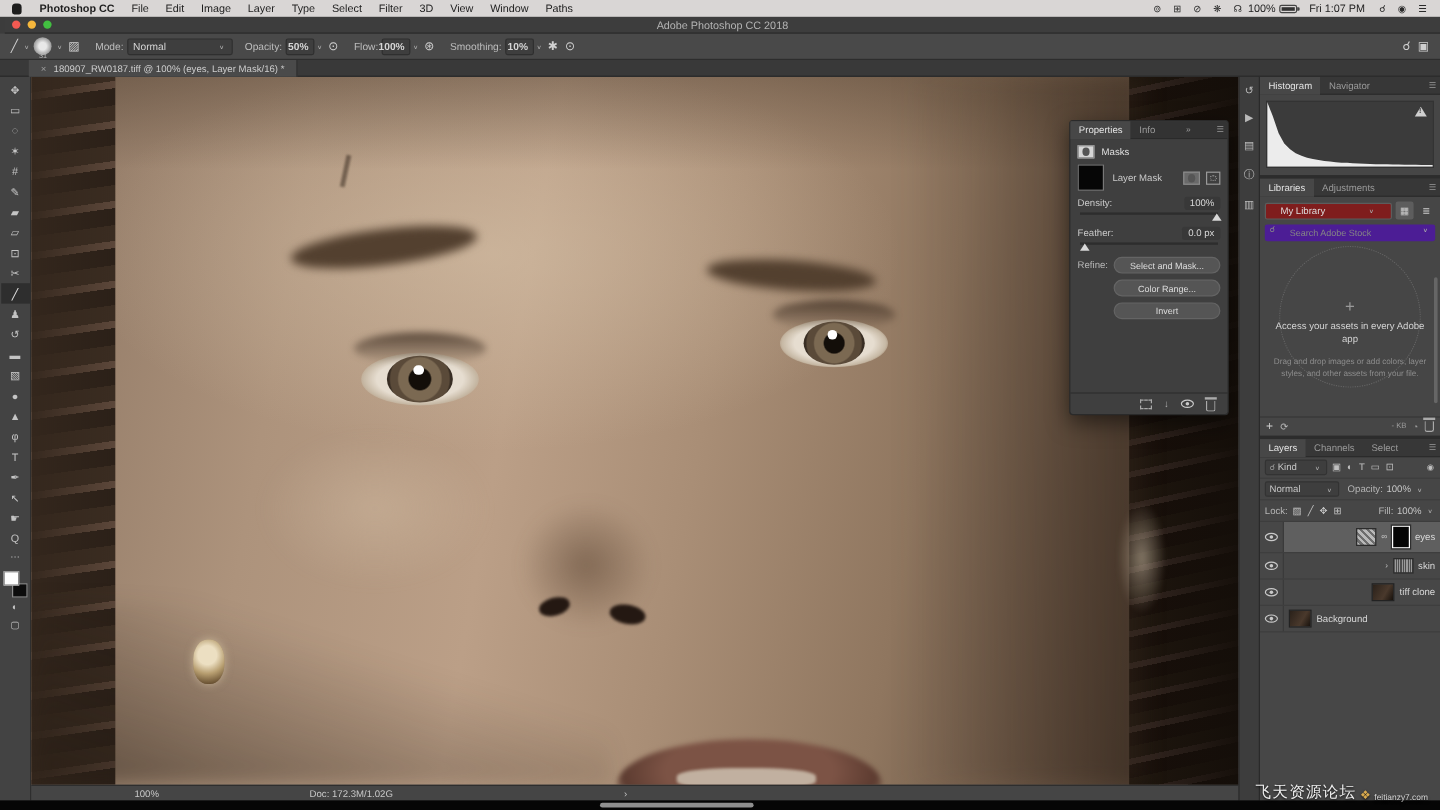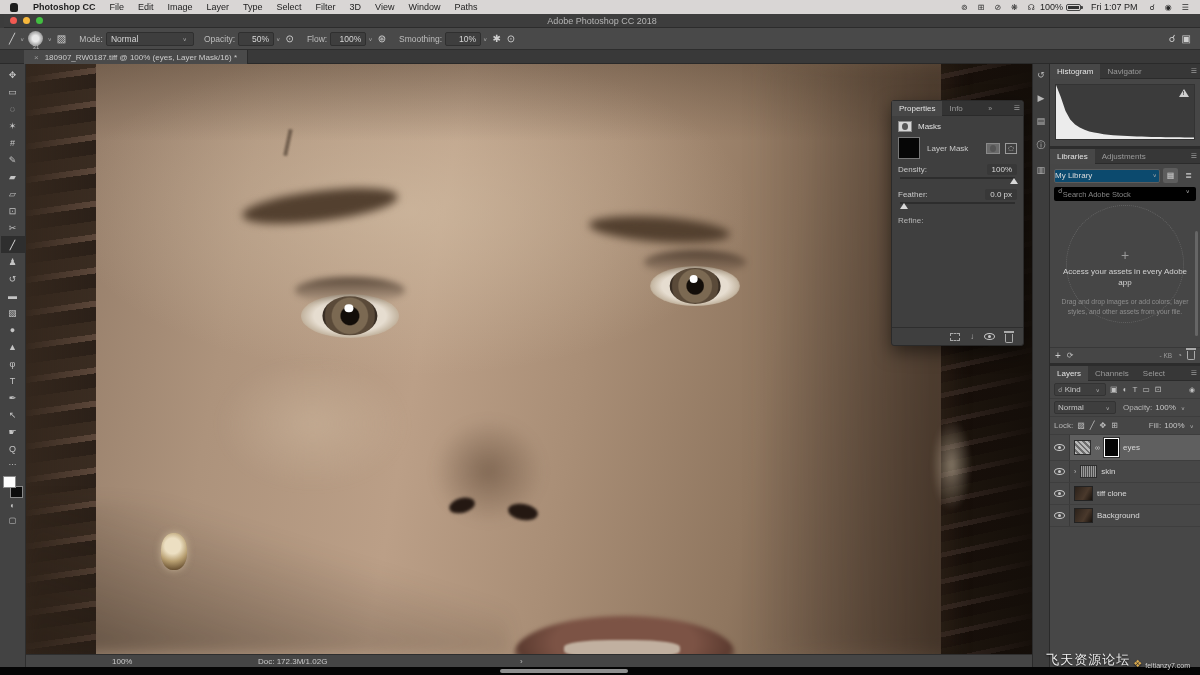--- a/index.html
+++ b/index.html
@@ -32,7 +32,7 @@
   .ob-label{padding:0 3px 0 10px;color:#bdbdbd;}
   .ob-field{background:#3e3e3e;border:1px solid #2f2f2f;border-radius:2px;height:14px;display:flex;align-items:center;padding:0 4px;color:#d6d6d6;}
   .ob-field.wide{width:88px;}
-  .ob-field.num{width:36px;justify-content:flex-end;}
+  .ob-field.num{width:24px;justify-content:flex-end;font-weight:bold;}
 
   
   .tabbar{position:absolute;top:50px;left:0;right:0;height:14px;background:#393939;border-bottom:1px solid #2a2a2a;display:flex;z-index:37;}

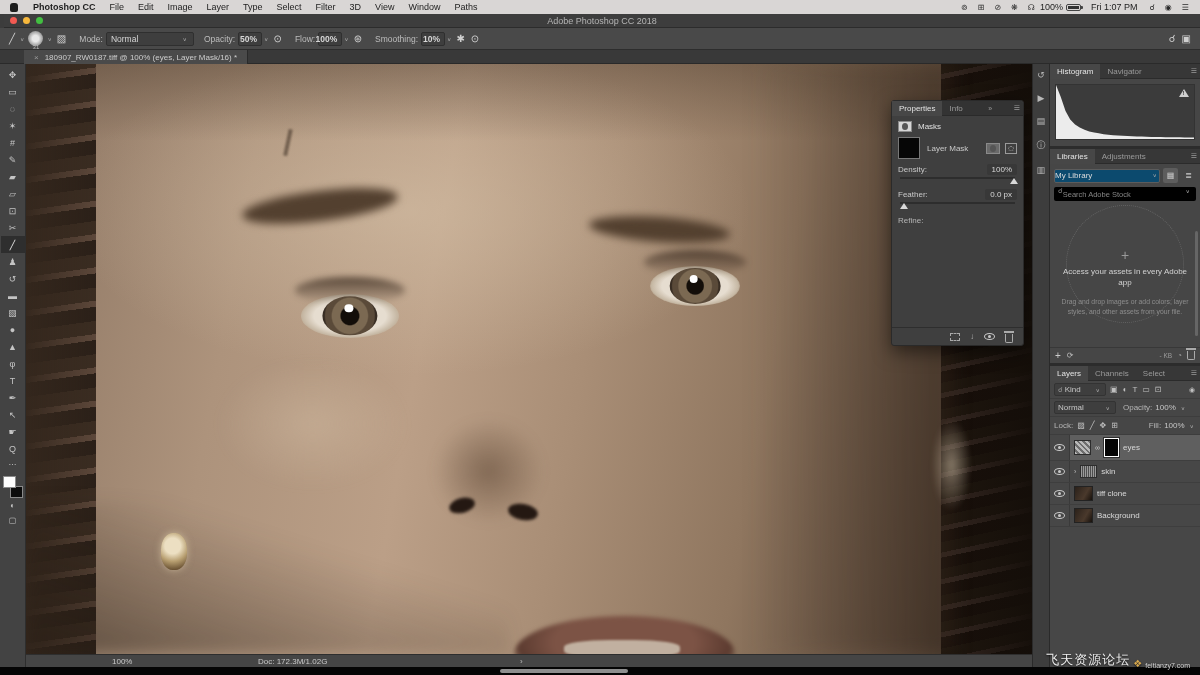--- a/index.html
+++ b/index.html
@@ -136,7 +136,7 @@
 
   
   .lib-row1{display:flex;align-items:center;padding:4px 4px 0 4px;gap:3px;}
-  .lib-select{flex:1;height:14px;background:#0c4a6e;border:1px solid #5c5c5c;border-radius:2px;display:flex;align-items:center;padding:0 0;font-size:8px;color:#ddd;}
+  .lib-select{flex:1;height:14px;background:#7f1d1d;border:1px solid #5c5c5c;border-radius:2px;display:flex;align-items:center;padding:0 12px;font-size:8px;color:#ddd;}
   .lib-select .chev{margin-left:auto;}
   .view-ic{width:15px;height:15px;display:flex;align-items:center;justify-content:center;font-size:8px;color:#ccc;border-radius:2px;}
   .view-ic.on{background:#5d5d5d;}

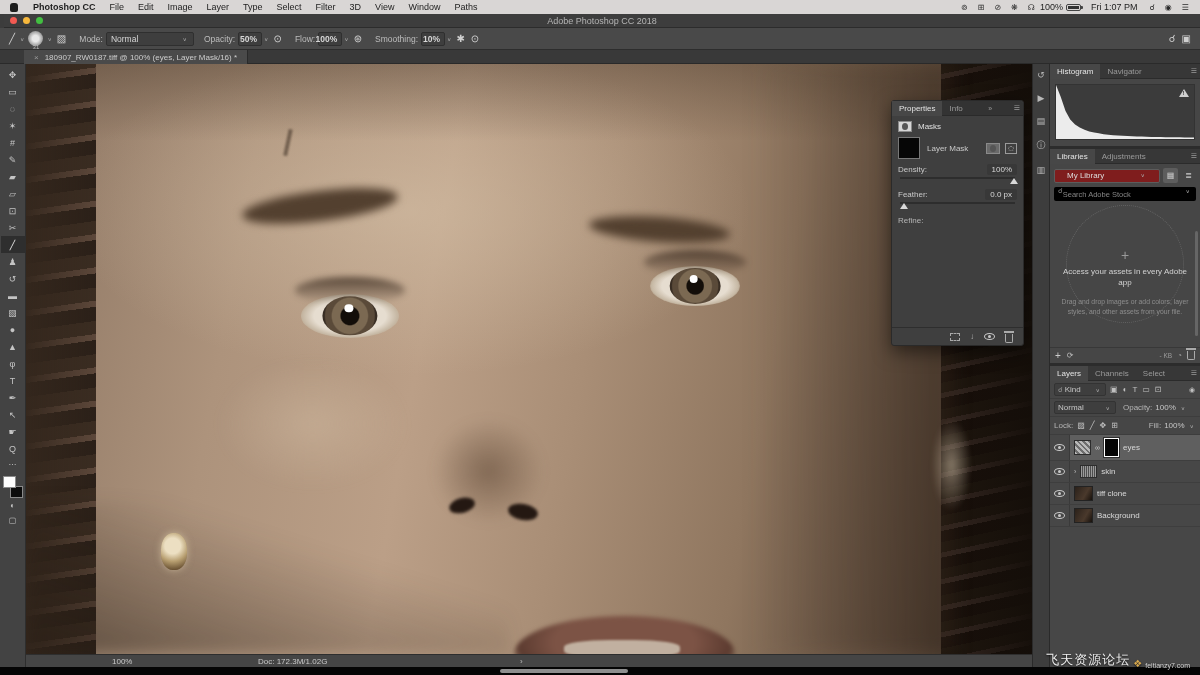--- a/index.html
+++ b/index.html
@@ -140,7 +140,7 @@
   .lib-select .chev{margin-left:auto;}
   .view-ic{width:15px;height:15px;display:flex;align-items:center;justify-content:center;font-size:8px;color:#ccc;border-radius:2px;}
   .view-ic.on{background:#5d5d5d;}
-  .lib-search{margin:4px 4px 0 4px;height:14px;background:#000000;border-radius:2px;display:flex;padding:0 4px;gap:0;}
+  .lib-search{margin:4px 4px 0 4px;height:14px;background:#4c1d95;border-radius:2px;display:flex;padding:0 4px;gap:12px;}
   .lib-search input{flex:1;background:transparent;border:none;outline:none;font-size:7.5px;color:#b5b5b5;width:60px;}
   .lib-search input::placeholder{color:#858585;}
   .lib-empty{position:relative;height:146px;overflow:hidden;}

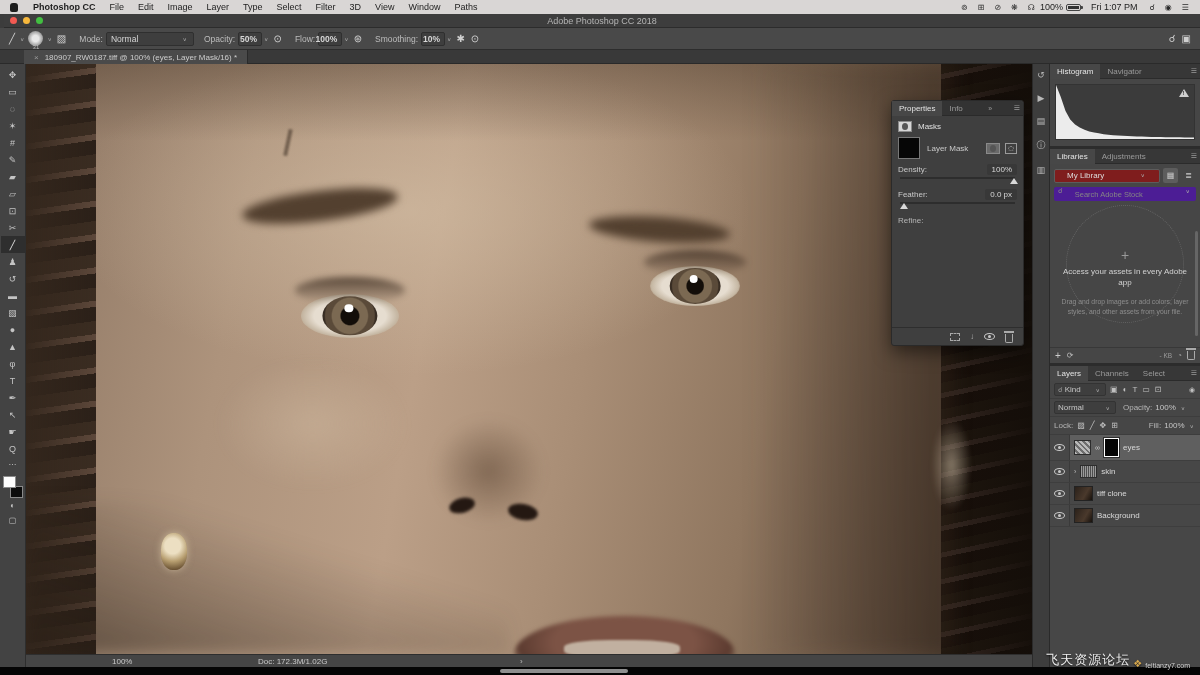--- a/index.html
+++ b/index.html
@@ -419,6 +419,11 @@
             </div>
           <div class="refine-row">
             <span class="refine-label">Refine:</span>
+            <div class="refine-btns">
+              <div class="pbtn">Select and Mask...</div>
+              <div class="pbtn">Color Range...</div>
+              <div class="pbtn">Invert</div>
+            </div>
           </div>
         </div>
         <div class="props-foot">

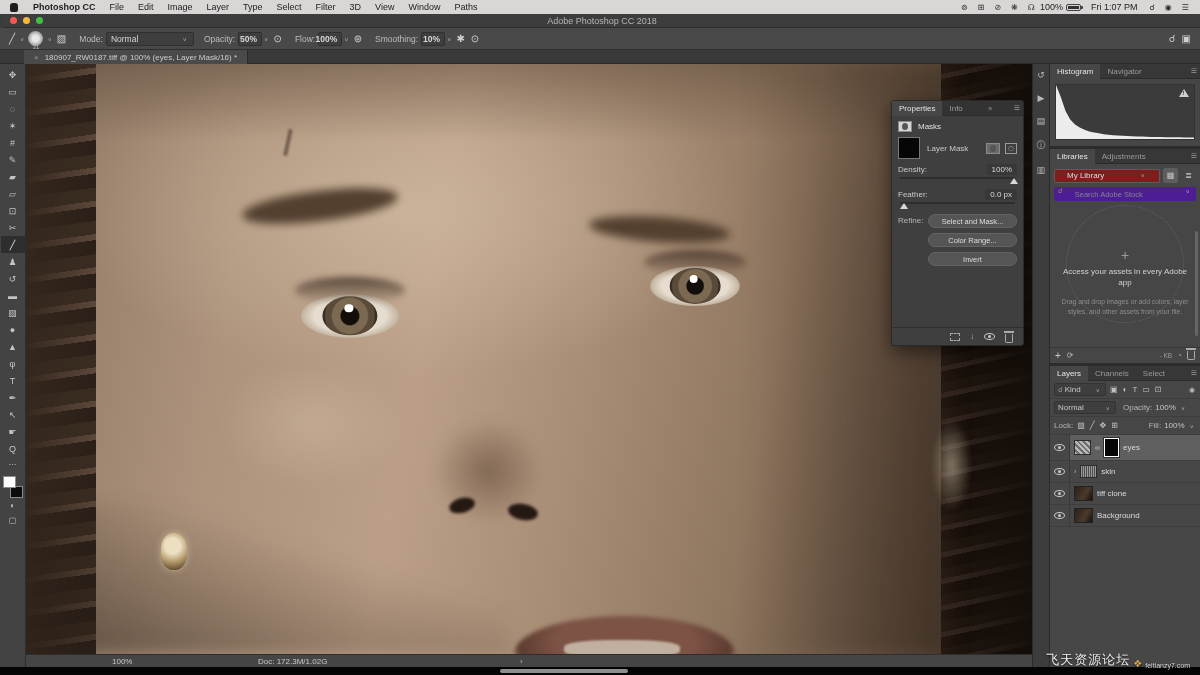--- a/index.html
+++ b/index.html
@@ -163,7 +163,7 @@
   .layerlist{flex:1;background:#474747;}
   .layer{display:flex;align-items:center;height:22px;border-bottom:1px solid #3e3e3e;font-size:8px;color:#d8d8d8;}
   .eyecell{width:20px;height:100%;display:flex;align-items:center;justify-content:center;border-right:1px solid #3a3a3a;flex:none;}
-  .lmain{flex:1;display:flex;align-items:center;gap:4px;height:100%;padding:0 4px;}
+  .lmain{flex:1;display:flex;align-items:center;gap:4px;height:100%;padding:0 4px;justify-content:flex-end;}
   .layer.sel{height:26px;}
   .layer.sel .lmain{background:#5f5f5f;}
   .t-adj{width:17px;height:15px;background:repeating-linear-gradient(45deg,#b9b9b9 0 2px,#6e6e6e 2px 4px);border:1px solid #2c2c2c;}

